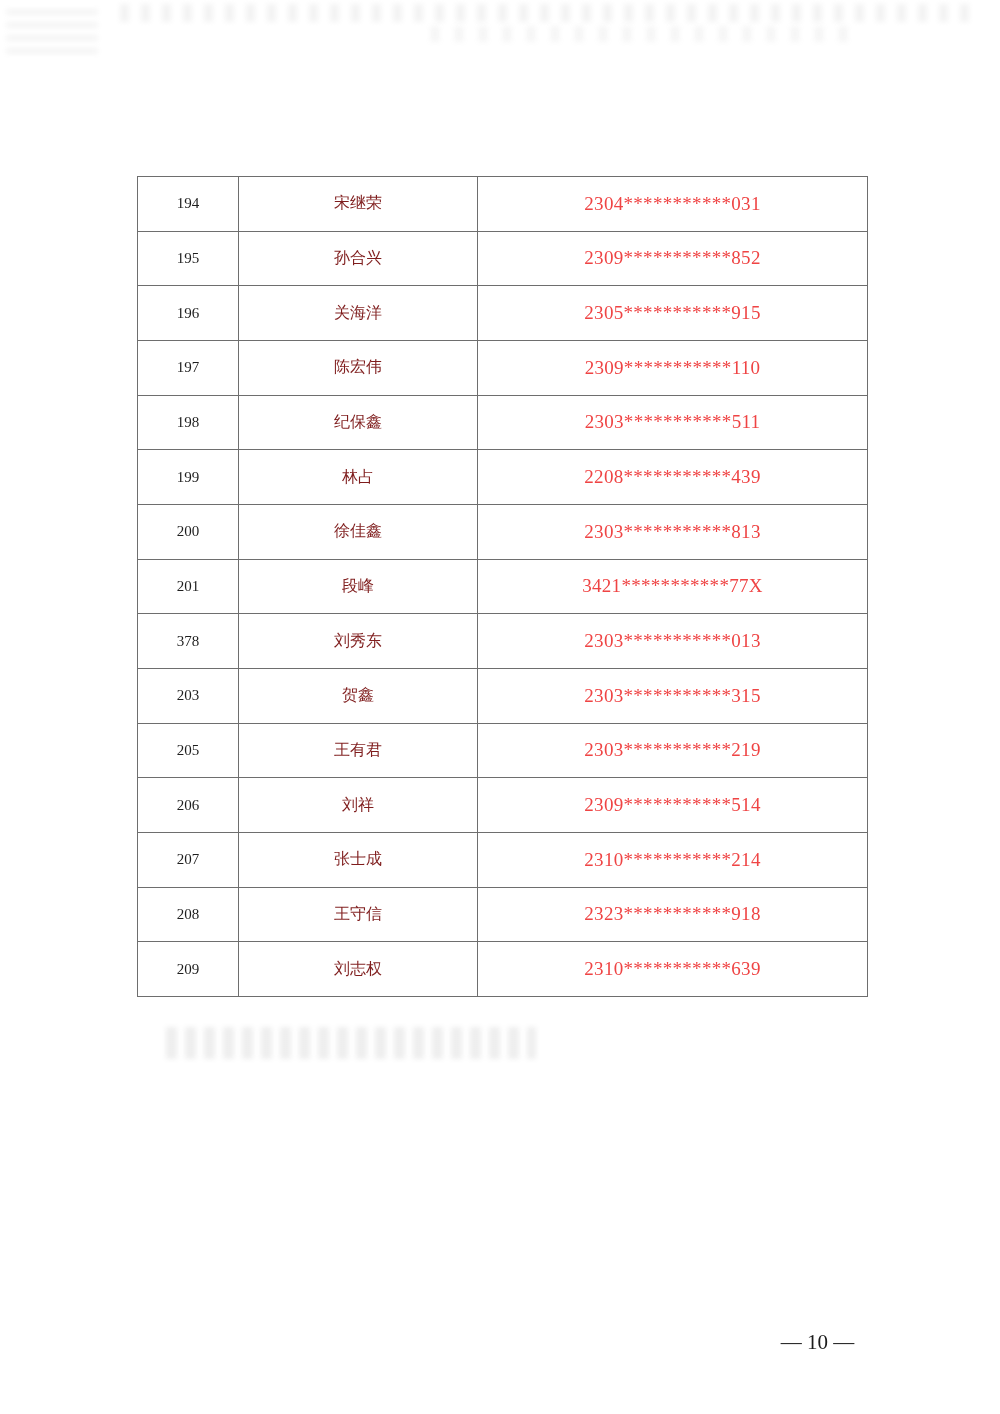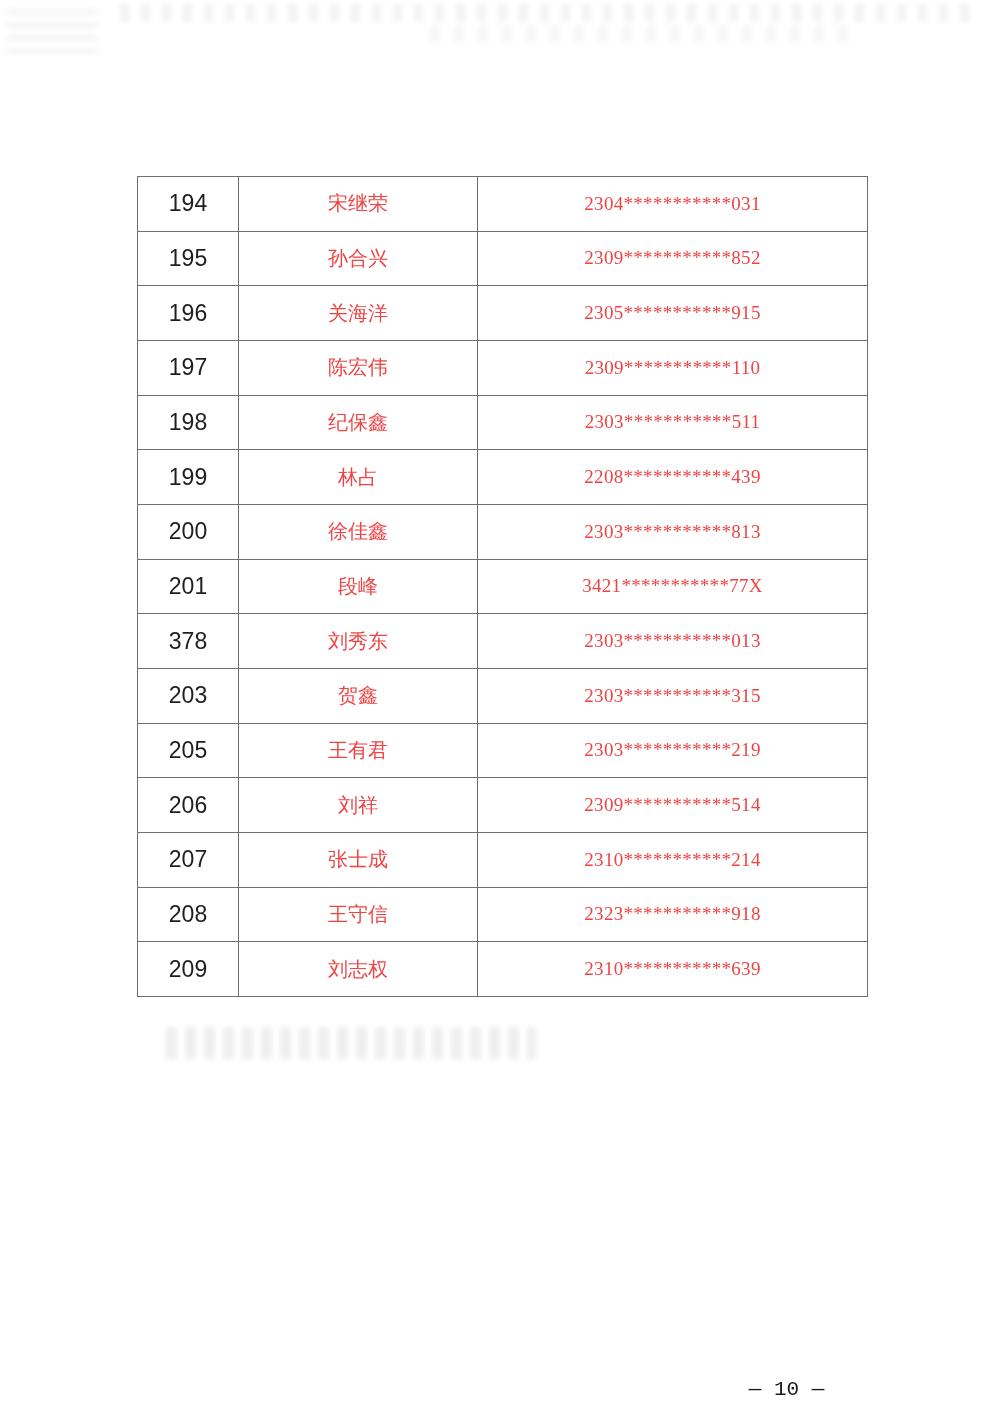--- a/index.html
+++ b/index.html
@@ -41,8 +41,8 @@
     background:#ffffff;
   }
   td.c-no{
-    font-family:Liberation Sans, sans-serif;
-    font-size:23px;color:#1e1e1e;
+    font-family:Liberation Serif, serif;
+    font-size:15px;color:#1e1e1e;
   }
   td.c-name{
     font-family:Liberation Serif, serif;

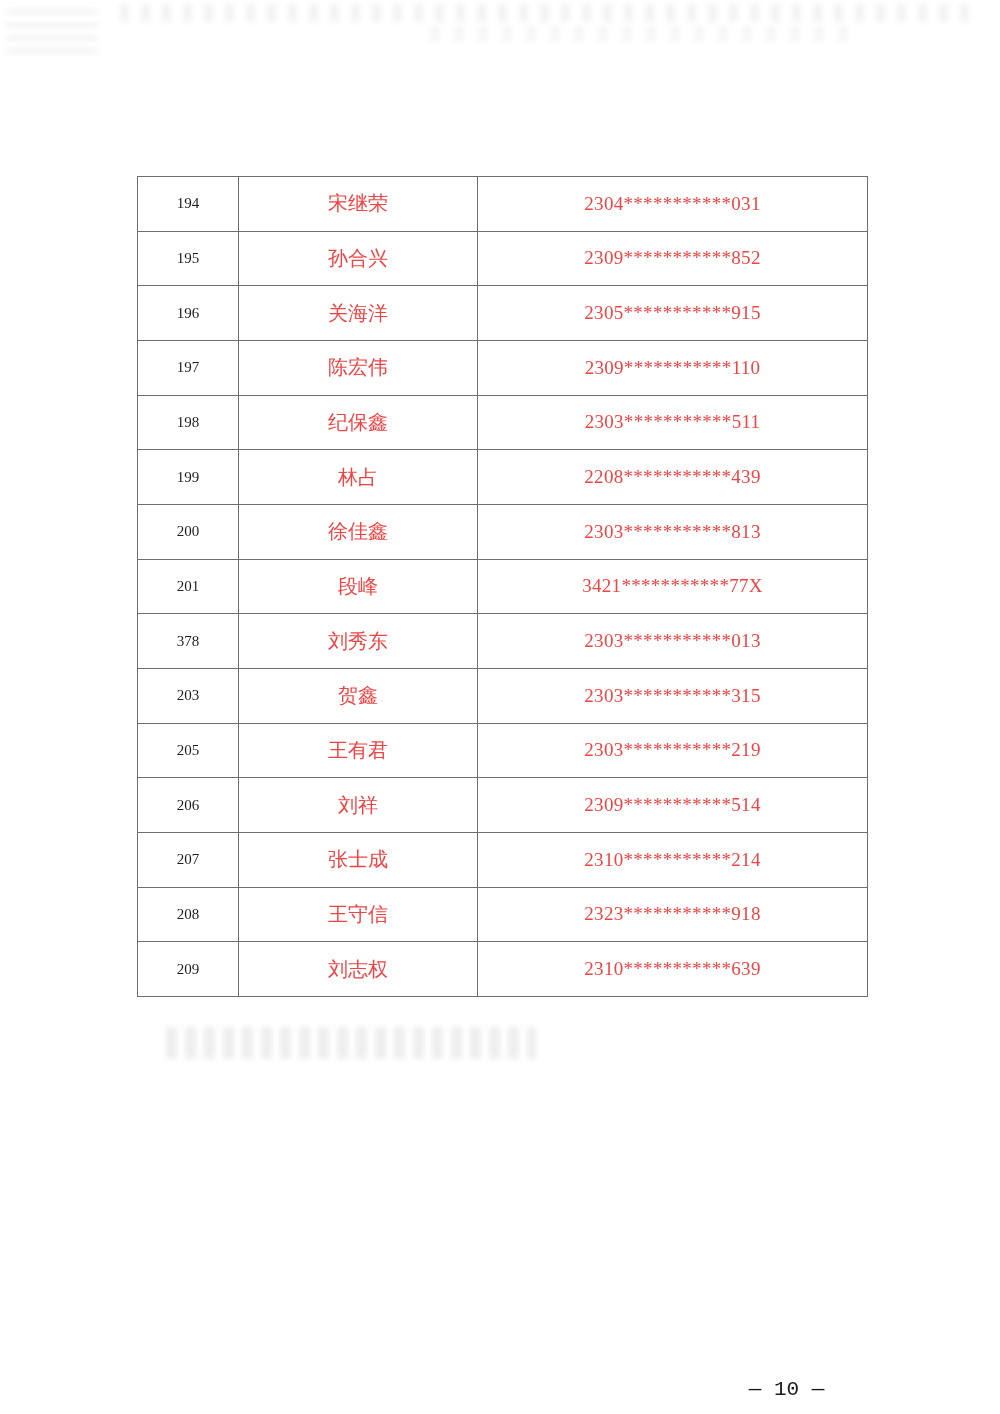--- a/index.html
+++ b/index.html
@@ -46,7 +46,7 @@
   }
   td.c-name{
     font-family:Liberation Serif, serif;
-    font-size:20px;color:#ef4444;
+    font-size:16px;color:#7f1d1d;
   }
   td.c-id{
     font-family:"Liberation Serif","DejaVu Serif",serif;

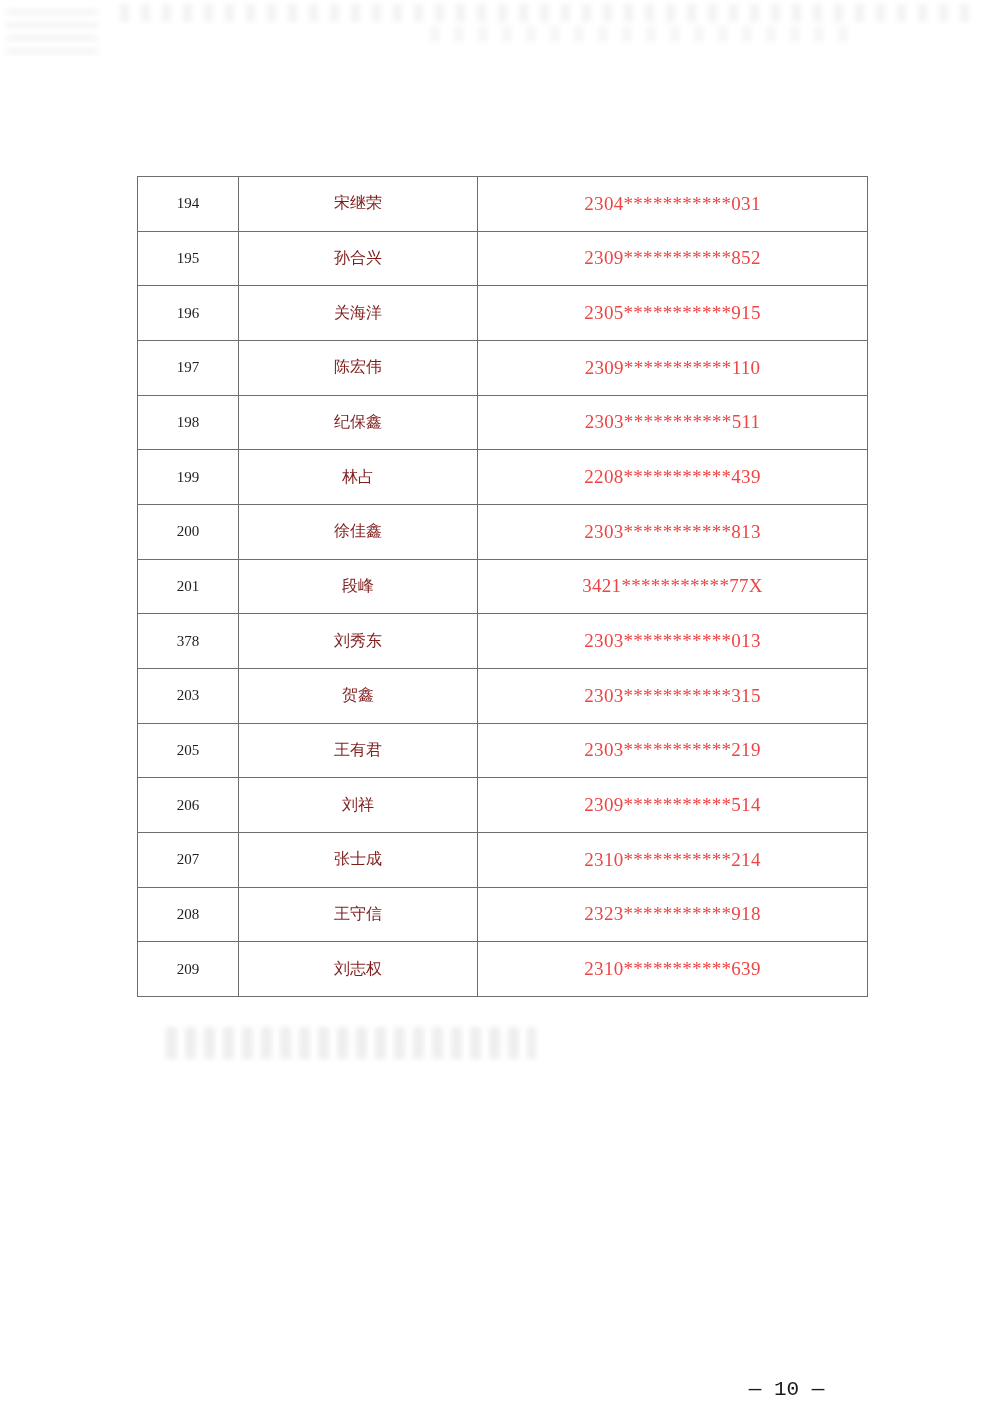--- a/index.html
+++ b/index.html
@@ -54,10 +54,10 @@
   }
 
   .page-number{
-    position:absolute;top:1330px;left:744px;width:85px;
+    position:absolute;top:1330px;left:775px;width:85px;
     text-align:center;
-    font-family:Liberation Mono, monospace;
-    font-size:21px;color:#1b1b1b;white-space:nowrap;margin-top:48px;
+    font-family:Liberation Serif, serif;
+    font-size:21px;color:#1b1b1b;white-space:nowrap;
   }
 </style>
 </head>

